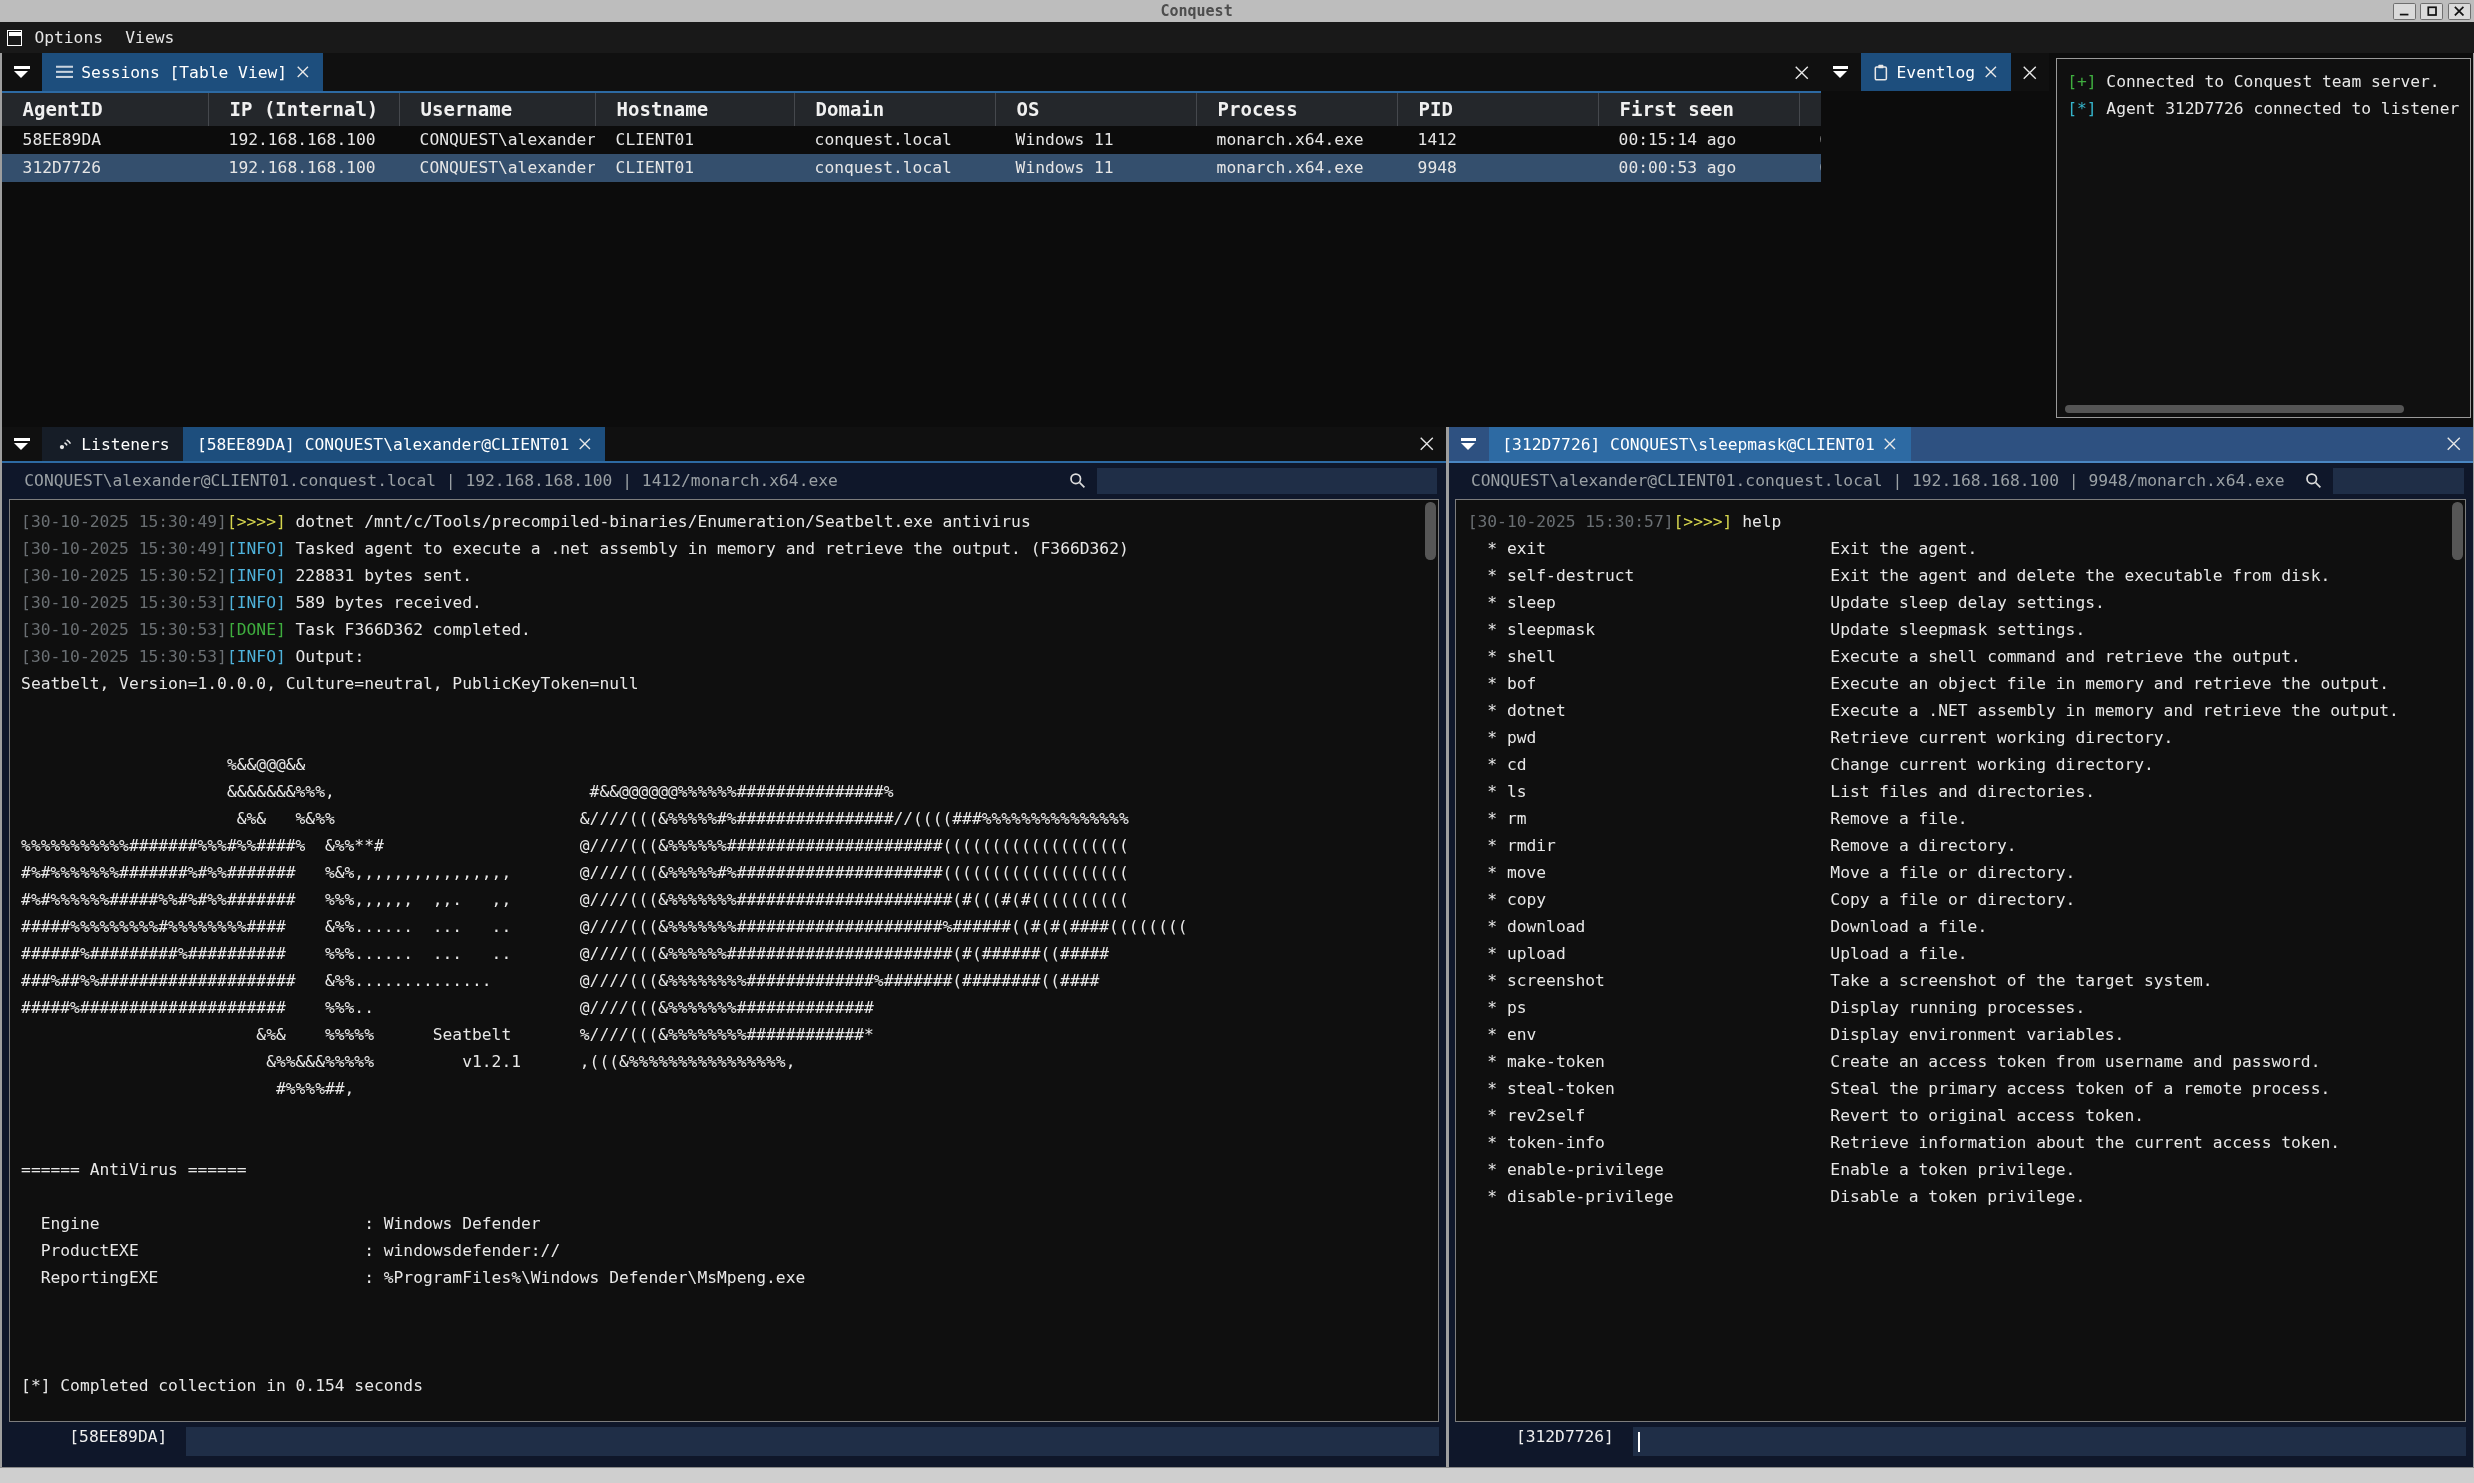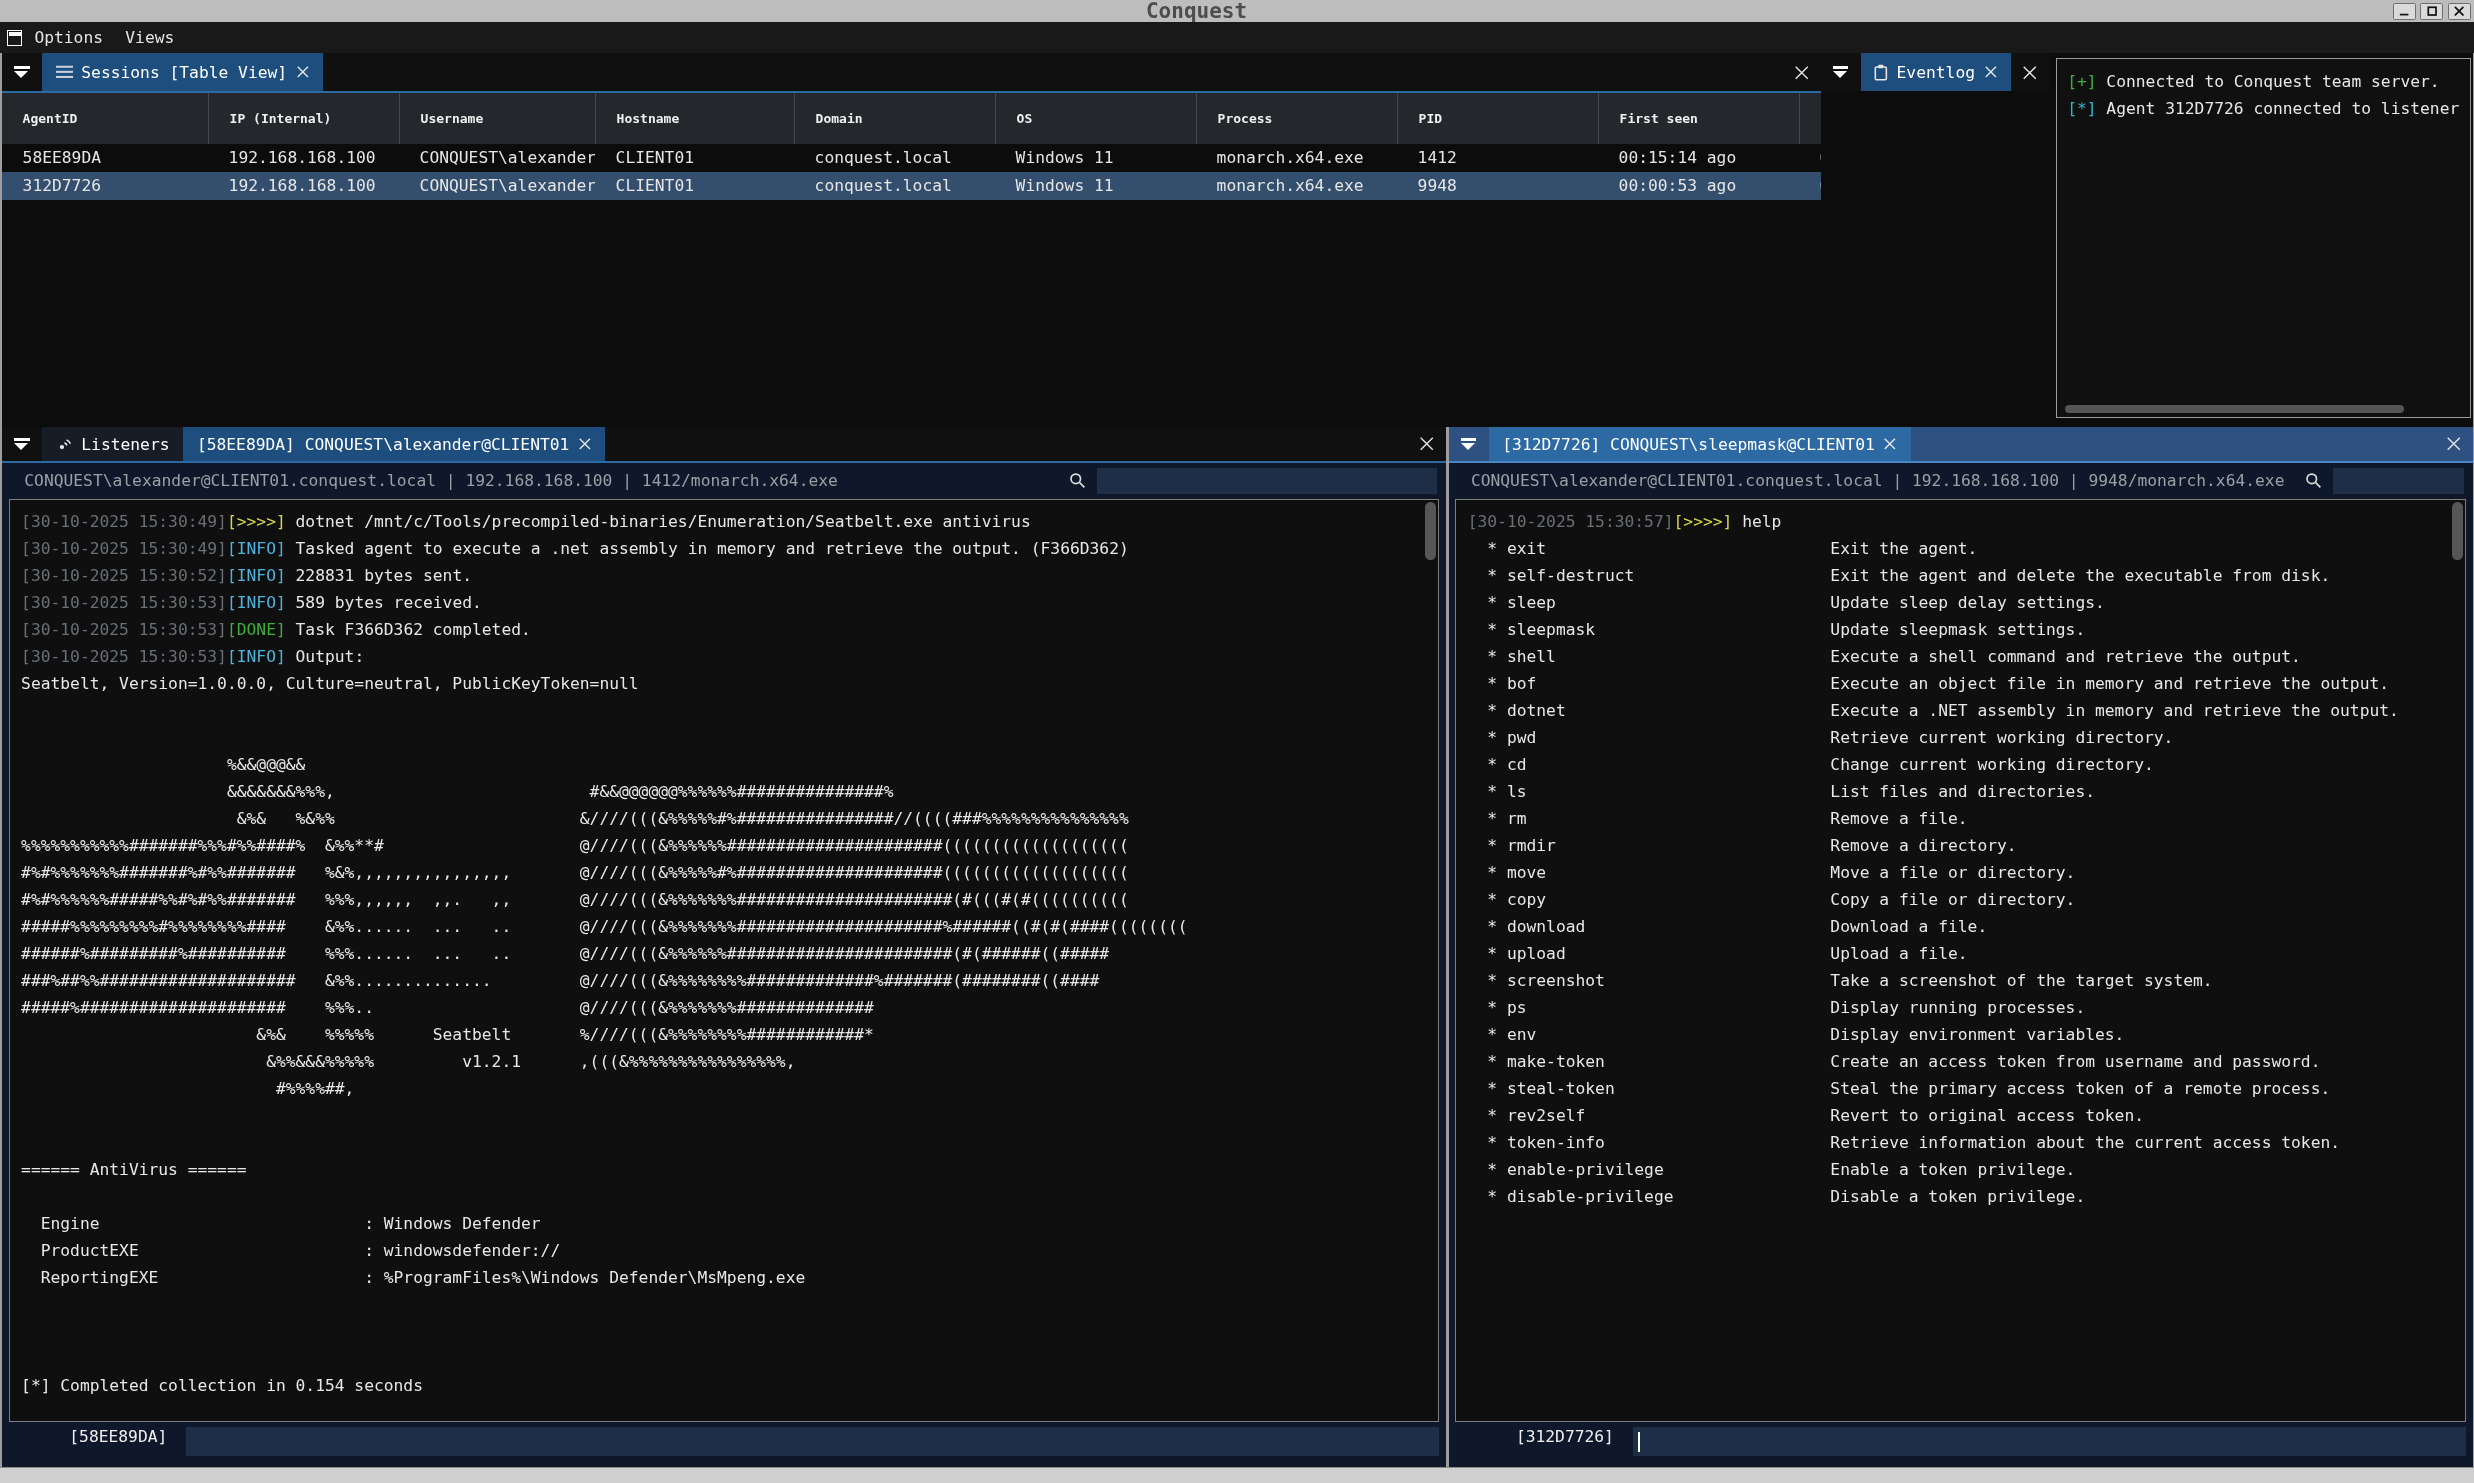--- a/index.html
+++ b/index.html
@@ -8,7 +8,7 @@
 
   
   .titlebar { height:22.3px; background:#bdbdbd; display:flex; align-items:center; }
-  .tb-title { flex:1; text-align:center; font-weight:bold; font-size:21px; color:#4d4d4d; }
+  .tb-title { flex:1; text-align:center; font-weight:bold; font-size:15px; color:#4d4d4d; }
   .tb-btns { display:flex; gap:4.3px; margin-right:4.3px; }
   .tb-btn { width:23px; height:17px; background:#dadada; border:0.9px solid #6f6f6f;
             border-radius:1.7px; display:flex; align-items:center; justify-content:center; }

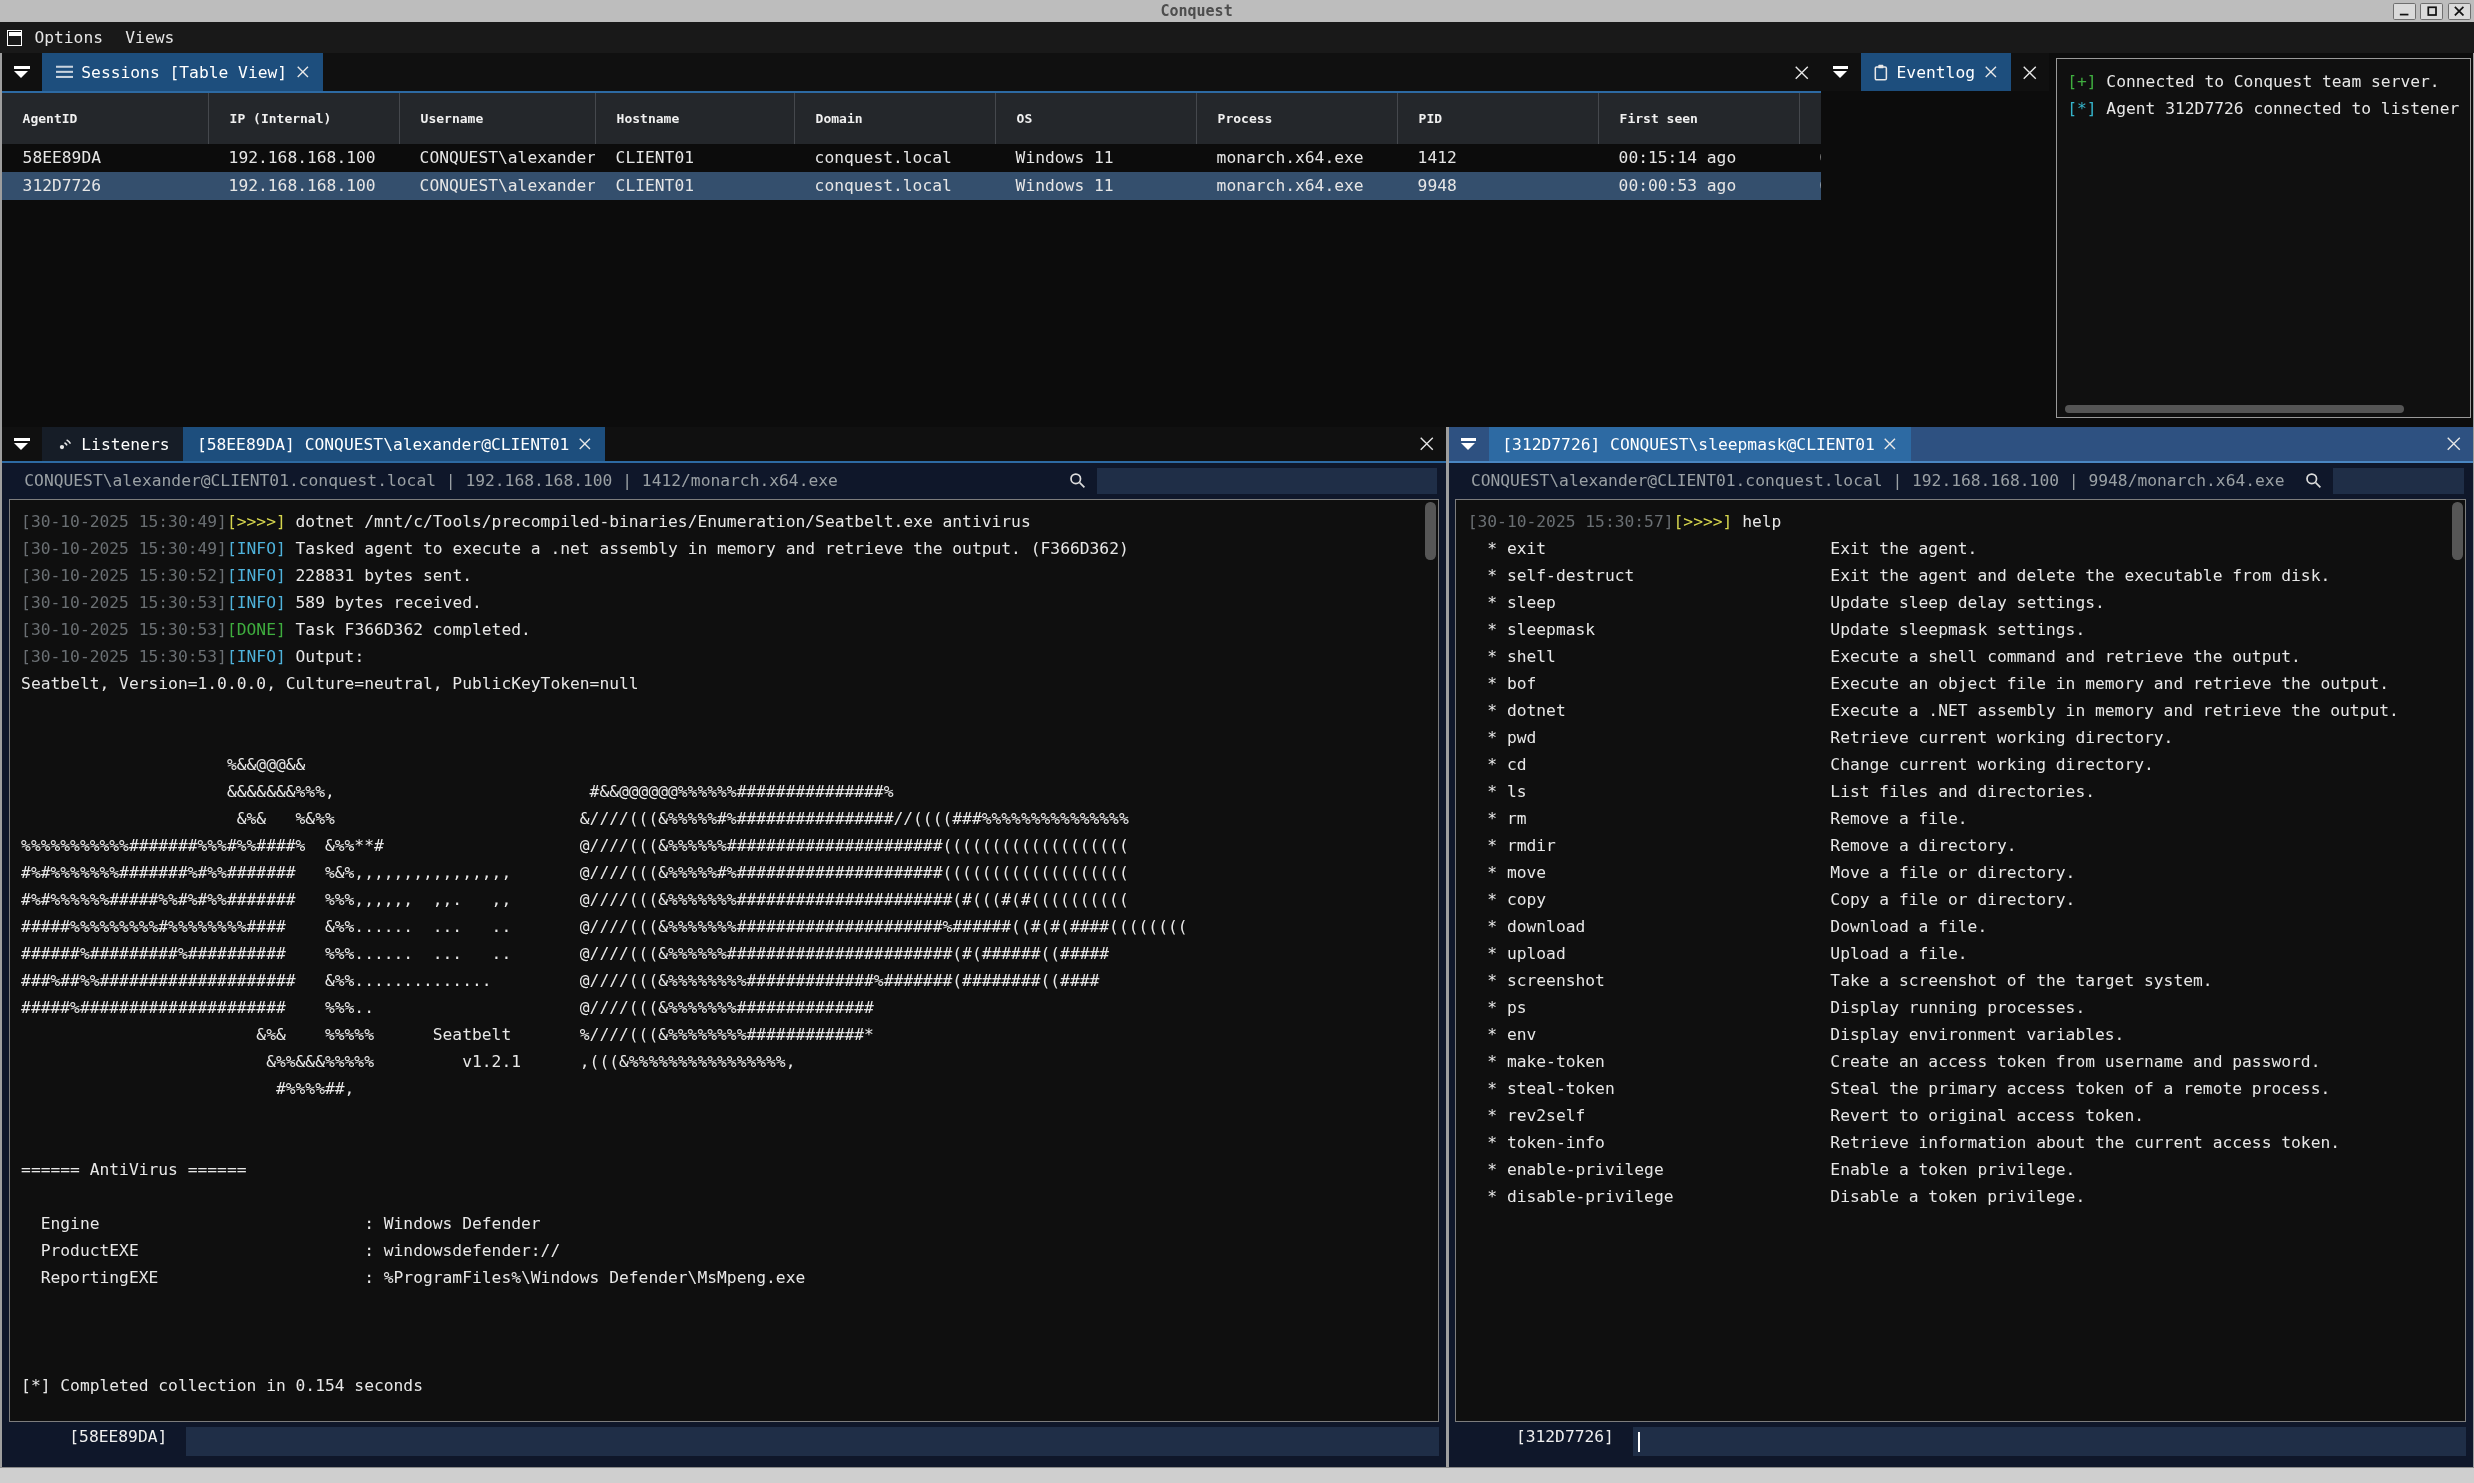--- a/index.html
+++ b/index.html
@@ -45,9 +45,9 @@
   .vdiv-dark { width:3.4px; background:#000; }
   .eventlog-panel { flex:1; display:flex; flex-direction:row; }
 
-  .thead { height:51px; background:#24272b; display:grid; align-items:center;
+  .thead { height:33px; background:#24272b; display:grid; align-items:center;
            grid-template-columns:206px 191px 196px 199px 201px 201px 201px 201px 201px 1fr;
-           font-size:13px; font-weight:bold; color:#f0f0f0; }
+           font-size:19px; font-weight:bold; color:#f0f0f0; }
   .thead .tcell { border-left:0.9px solid #45484d; height:100%; display:flex; align-items:center; }
   .thead .tcell:first-child { border-left:none; }
   .trow { height:28px; display:grid; align-items:center;

